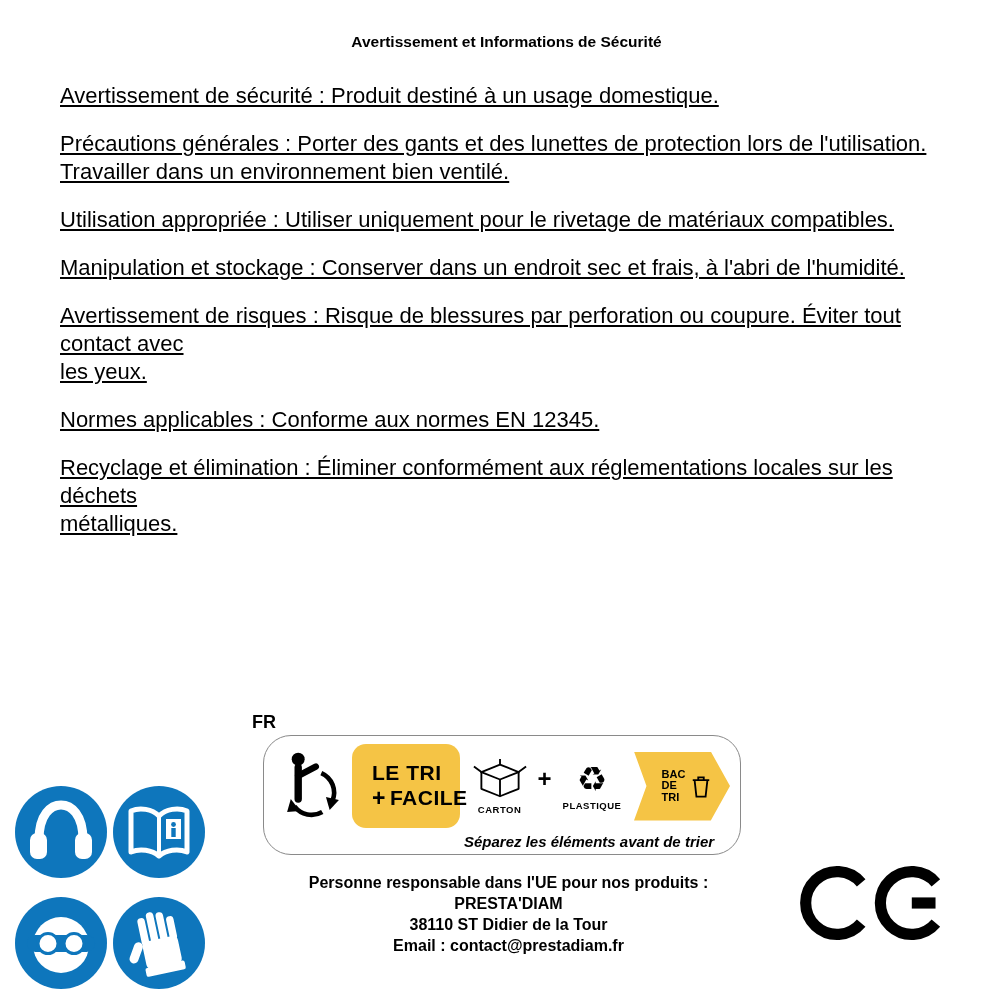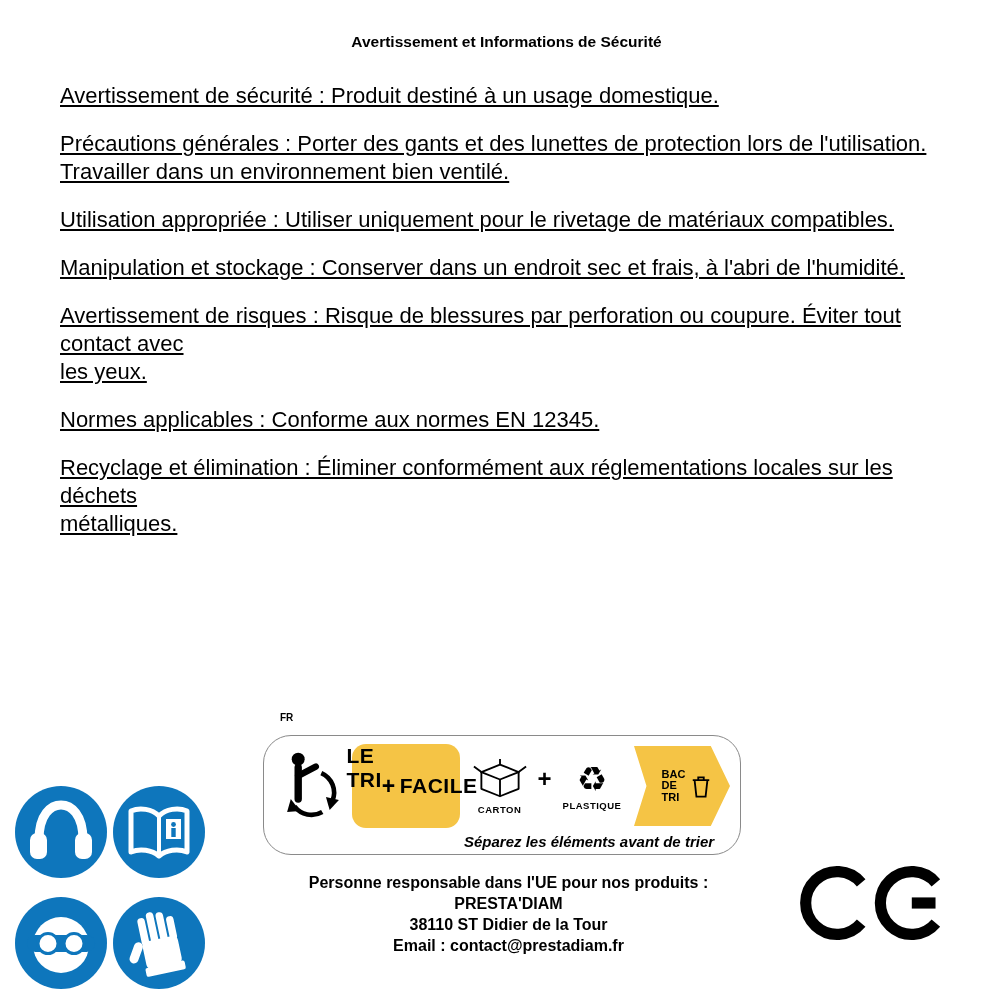--- a/index.html
+++ b/index.html
@@ -29,7 +29,7 @@
   .picto svg { width:100%; height:100%; display:block; }
 
   
-  .fr-label { position:absolute; left:280px; top:712px; font-size:10px; font-weight:bold; }
+  .fr-label { position:absolute; left:252px; top:712px; font-size:18px; font-weight:bold; }
   .tri-box {
     position:absolute; left:263px; top:735px; width:478px; height:120px;
     border:1.5px solid #8a8a8a; border-radius:28px; background:#fff; box-sizing:border-box;

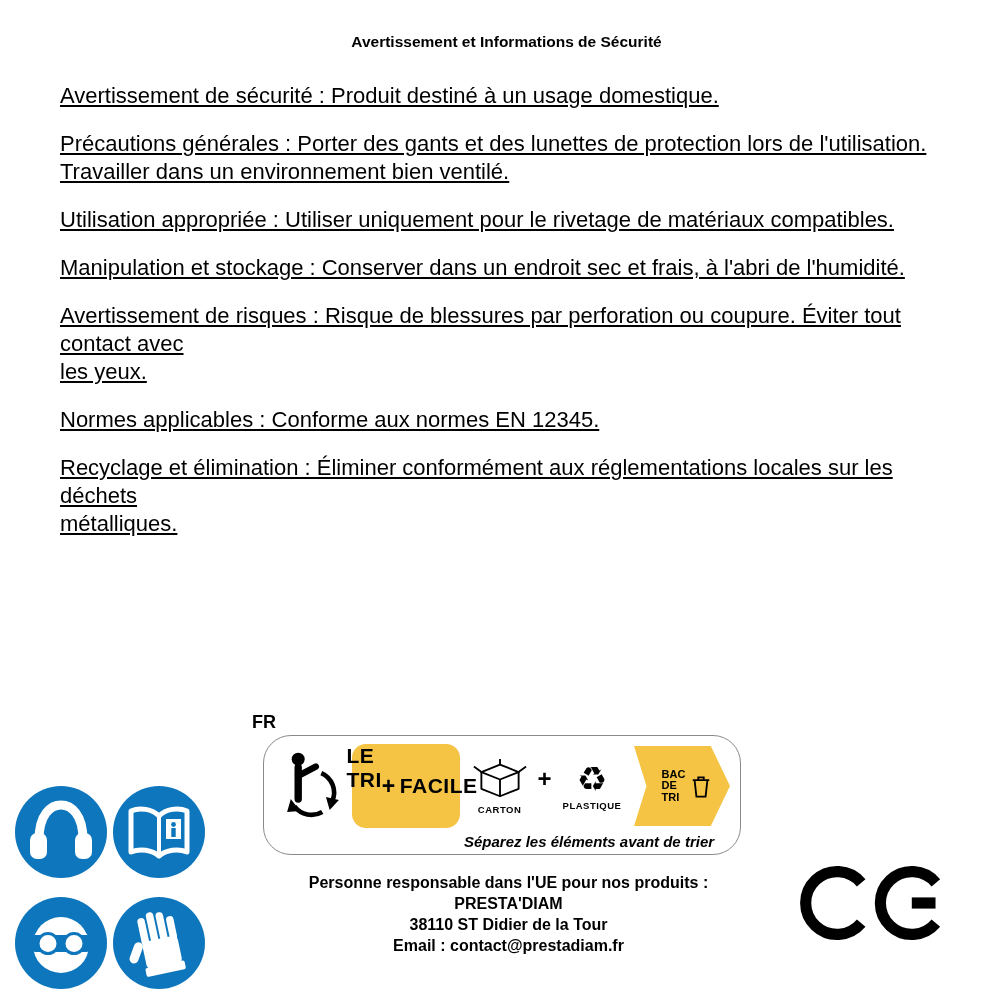--- a/index.html
+++ b/index.html
@@ -42,8 +42,8 @@
   .triman svg { width:100%; height:100%; display:block; }
   .tri-yellow {
     width:108px; height:84px; background:var(--tri-yellow, #F5C445);
-    border-radius:14px; display:flex; flex-direction:row; justify-content:center;
-    padding-left:12px; box-sizing:border-box; flex:0 0 auto; margin-left:2px;
+    border-radius:14px; display:flex; flex-direction:column; justify-content:center;
+    padding-left:20px; box-sizing:border-box; flex:0 0 auto; margin-left:2px;
   }
   .tri-line1, .tri-line2 { font-size:21px; font-weight:bold; letter-spacing:0.5px; }
   .tri-line2 { display:flex; align-items:center; gap:4px; }

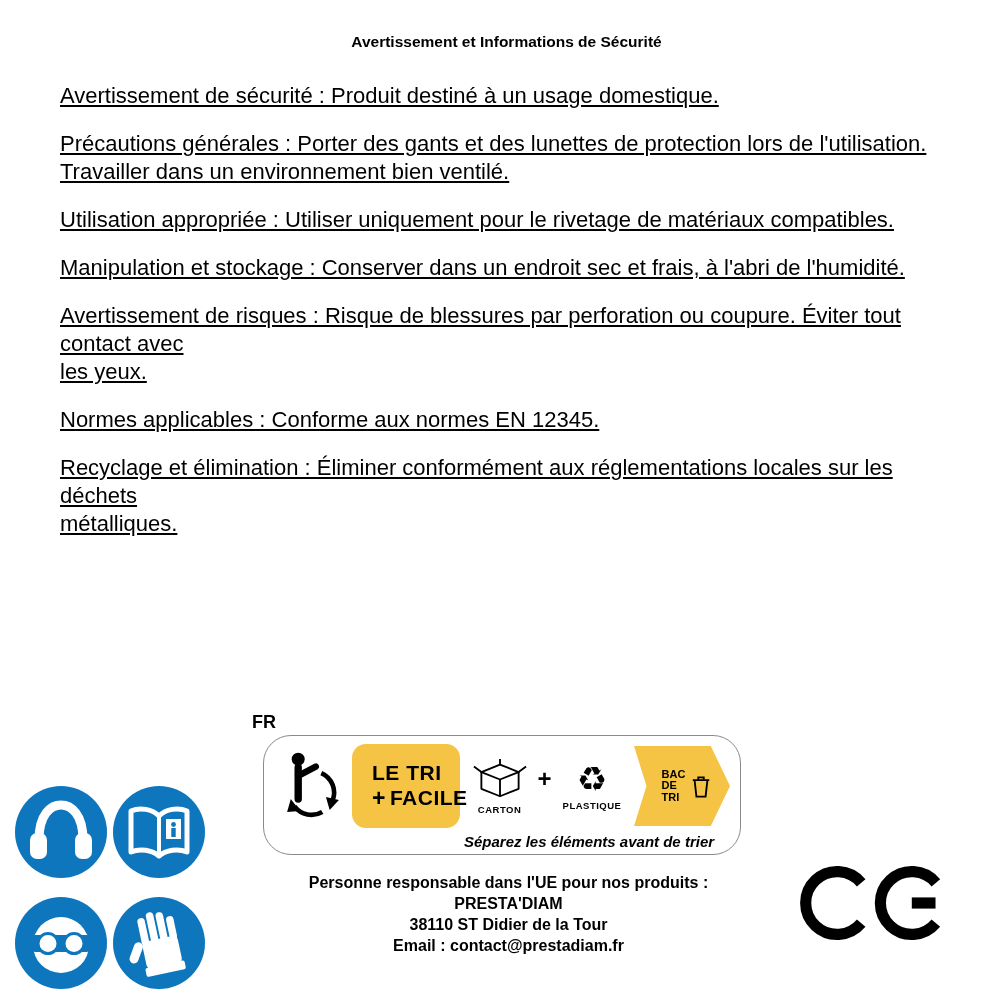--- a/index.html
+++ b/index.html
@@ -54,7 +54,7 @@
   .mat-plus { font-size:24px; font-weight:bold; margin-bottom:14px; }
   .recycle-glyph { font-size:34px; line-height:36px; font-family:"DejaVu Sans", sans-serif; }
   .bac-pennant {
-    flex:0 0 auto; width:96px; height:80px; background:var(--tri-yellow, #F5C445);
+    flex:0 0 auto; width:96px; height:69px; background:var(--tri-yellow, #F5C445);
     clip-path:polygon(0 0, 80% 0, 100% 50%, 80% 100%, 0 100%, 13% 50%);
     display:flex; align-items:center; justify-content:center; gap:5px;
     padding-left:10px; box-sizing:border-box;

